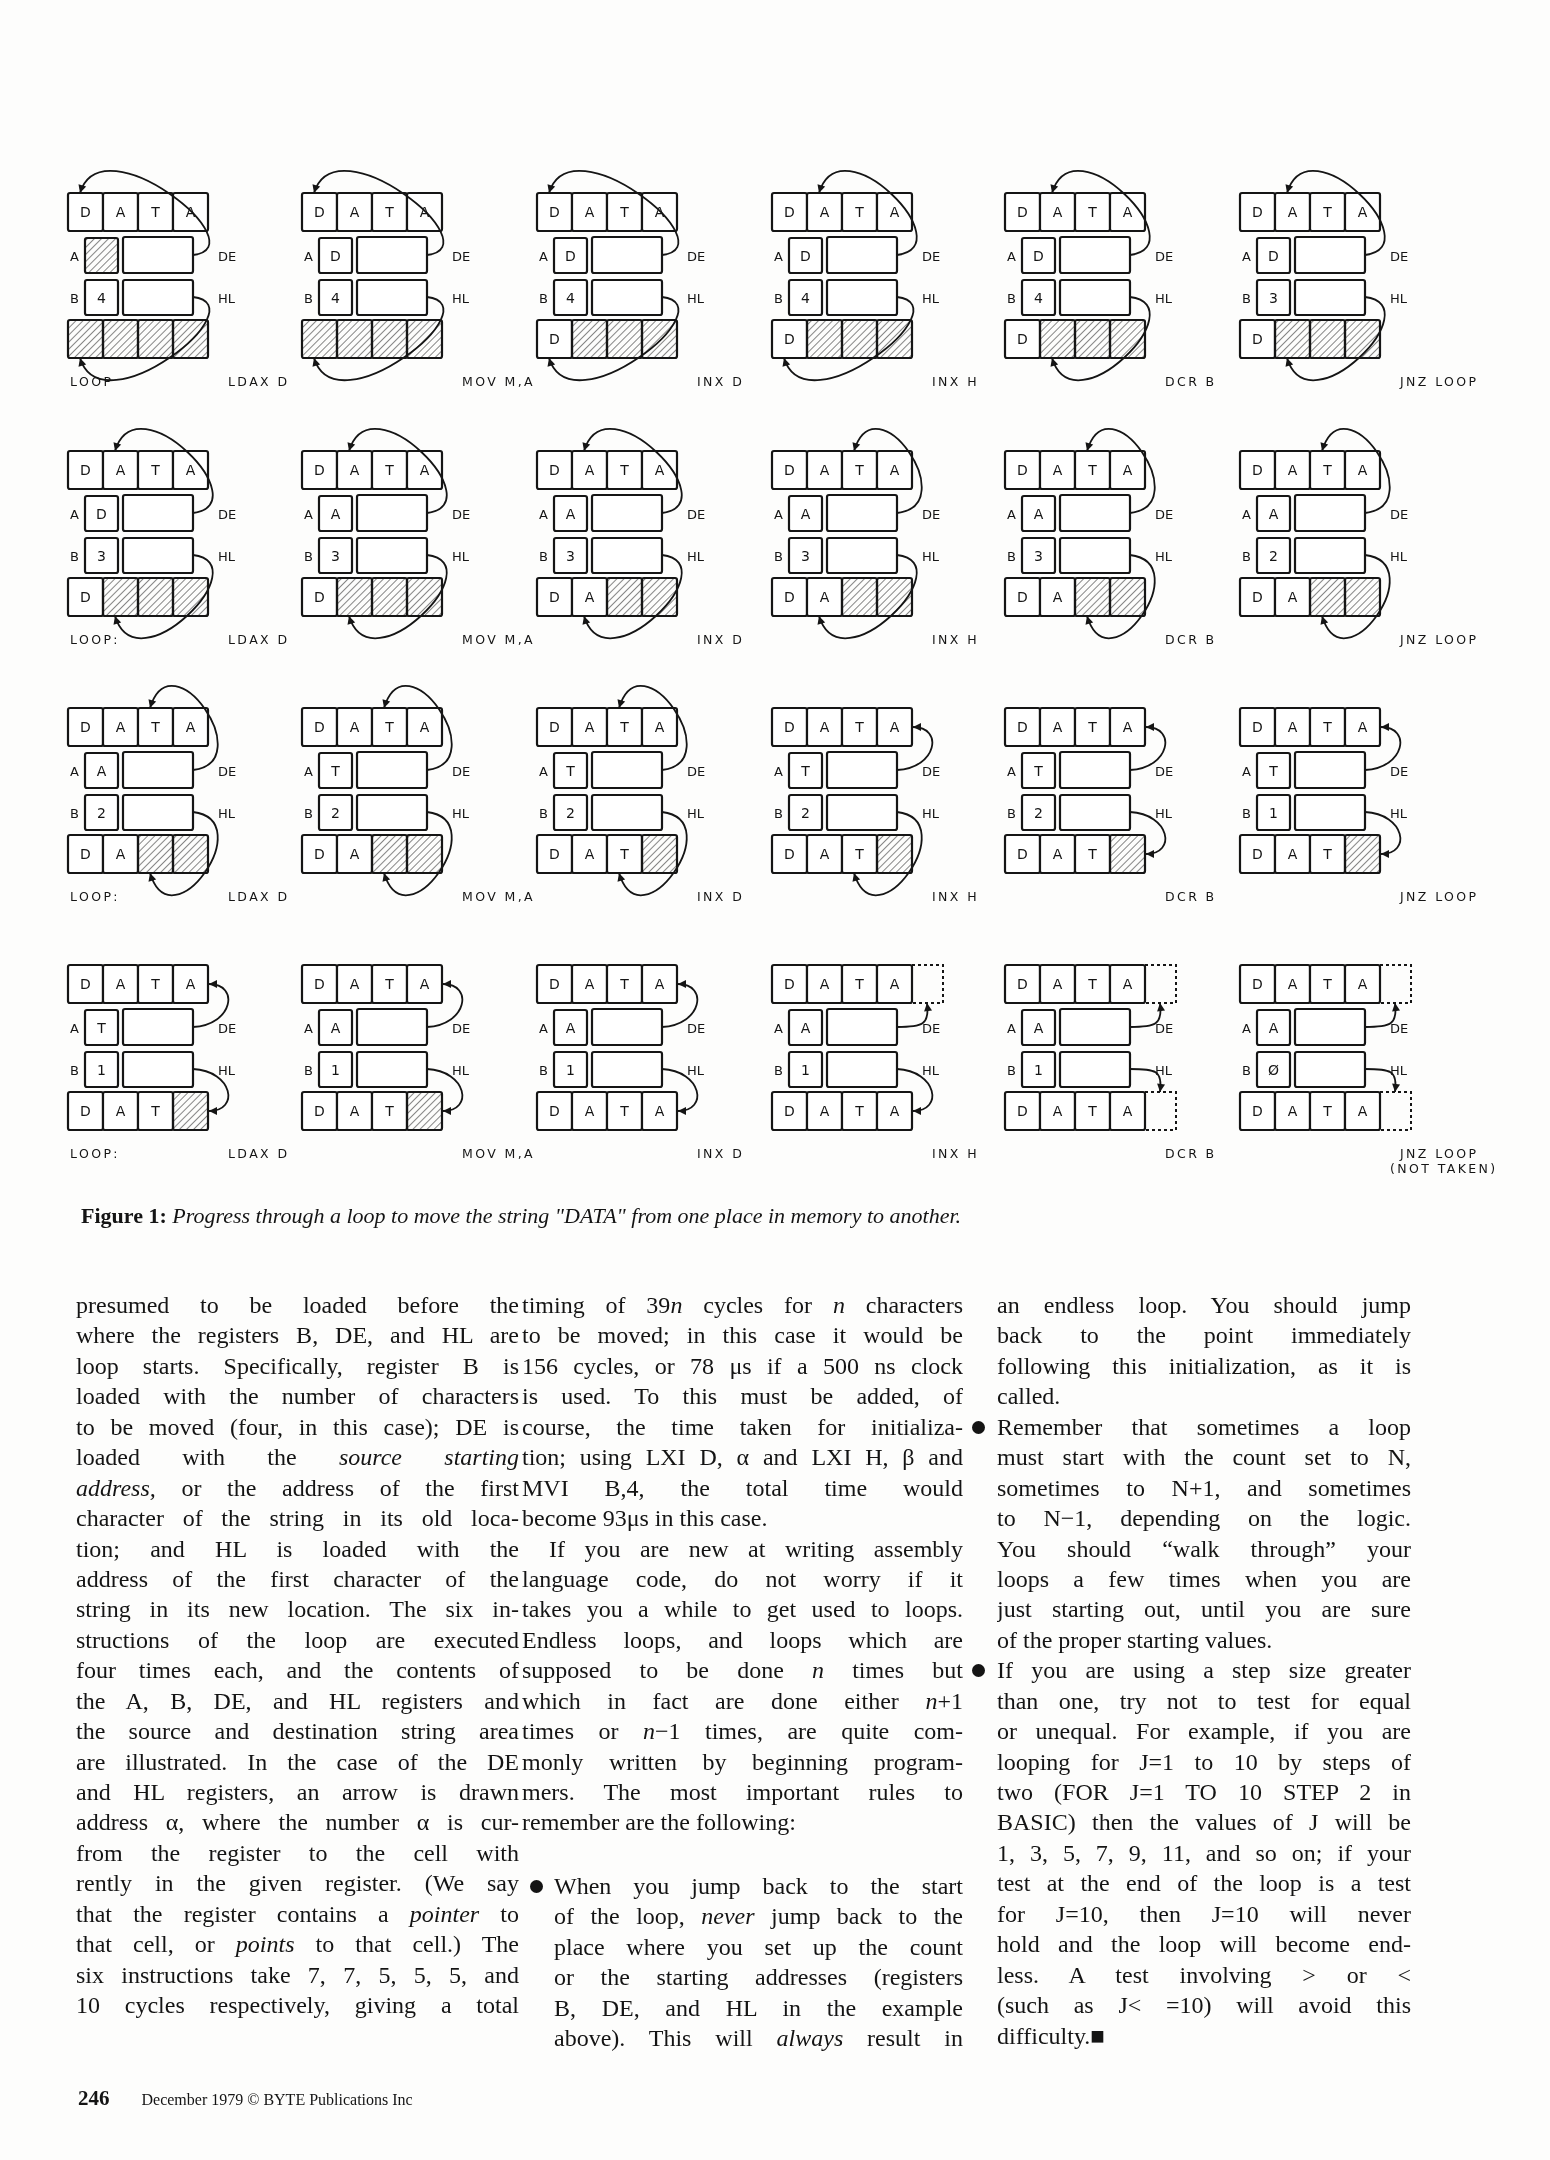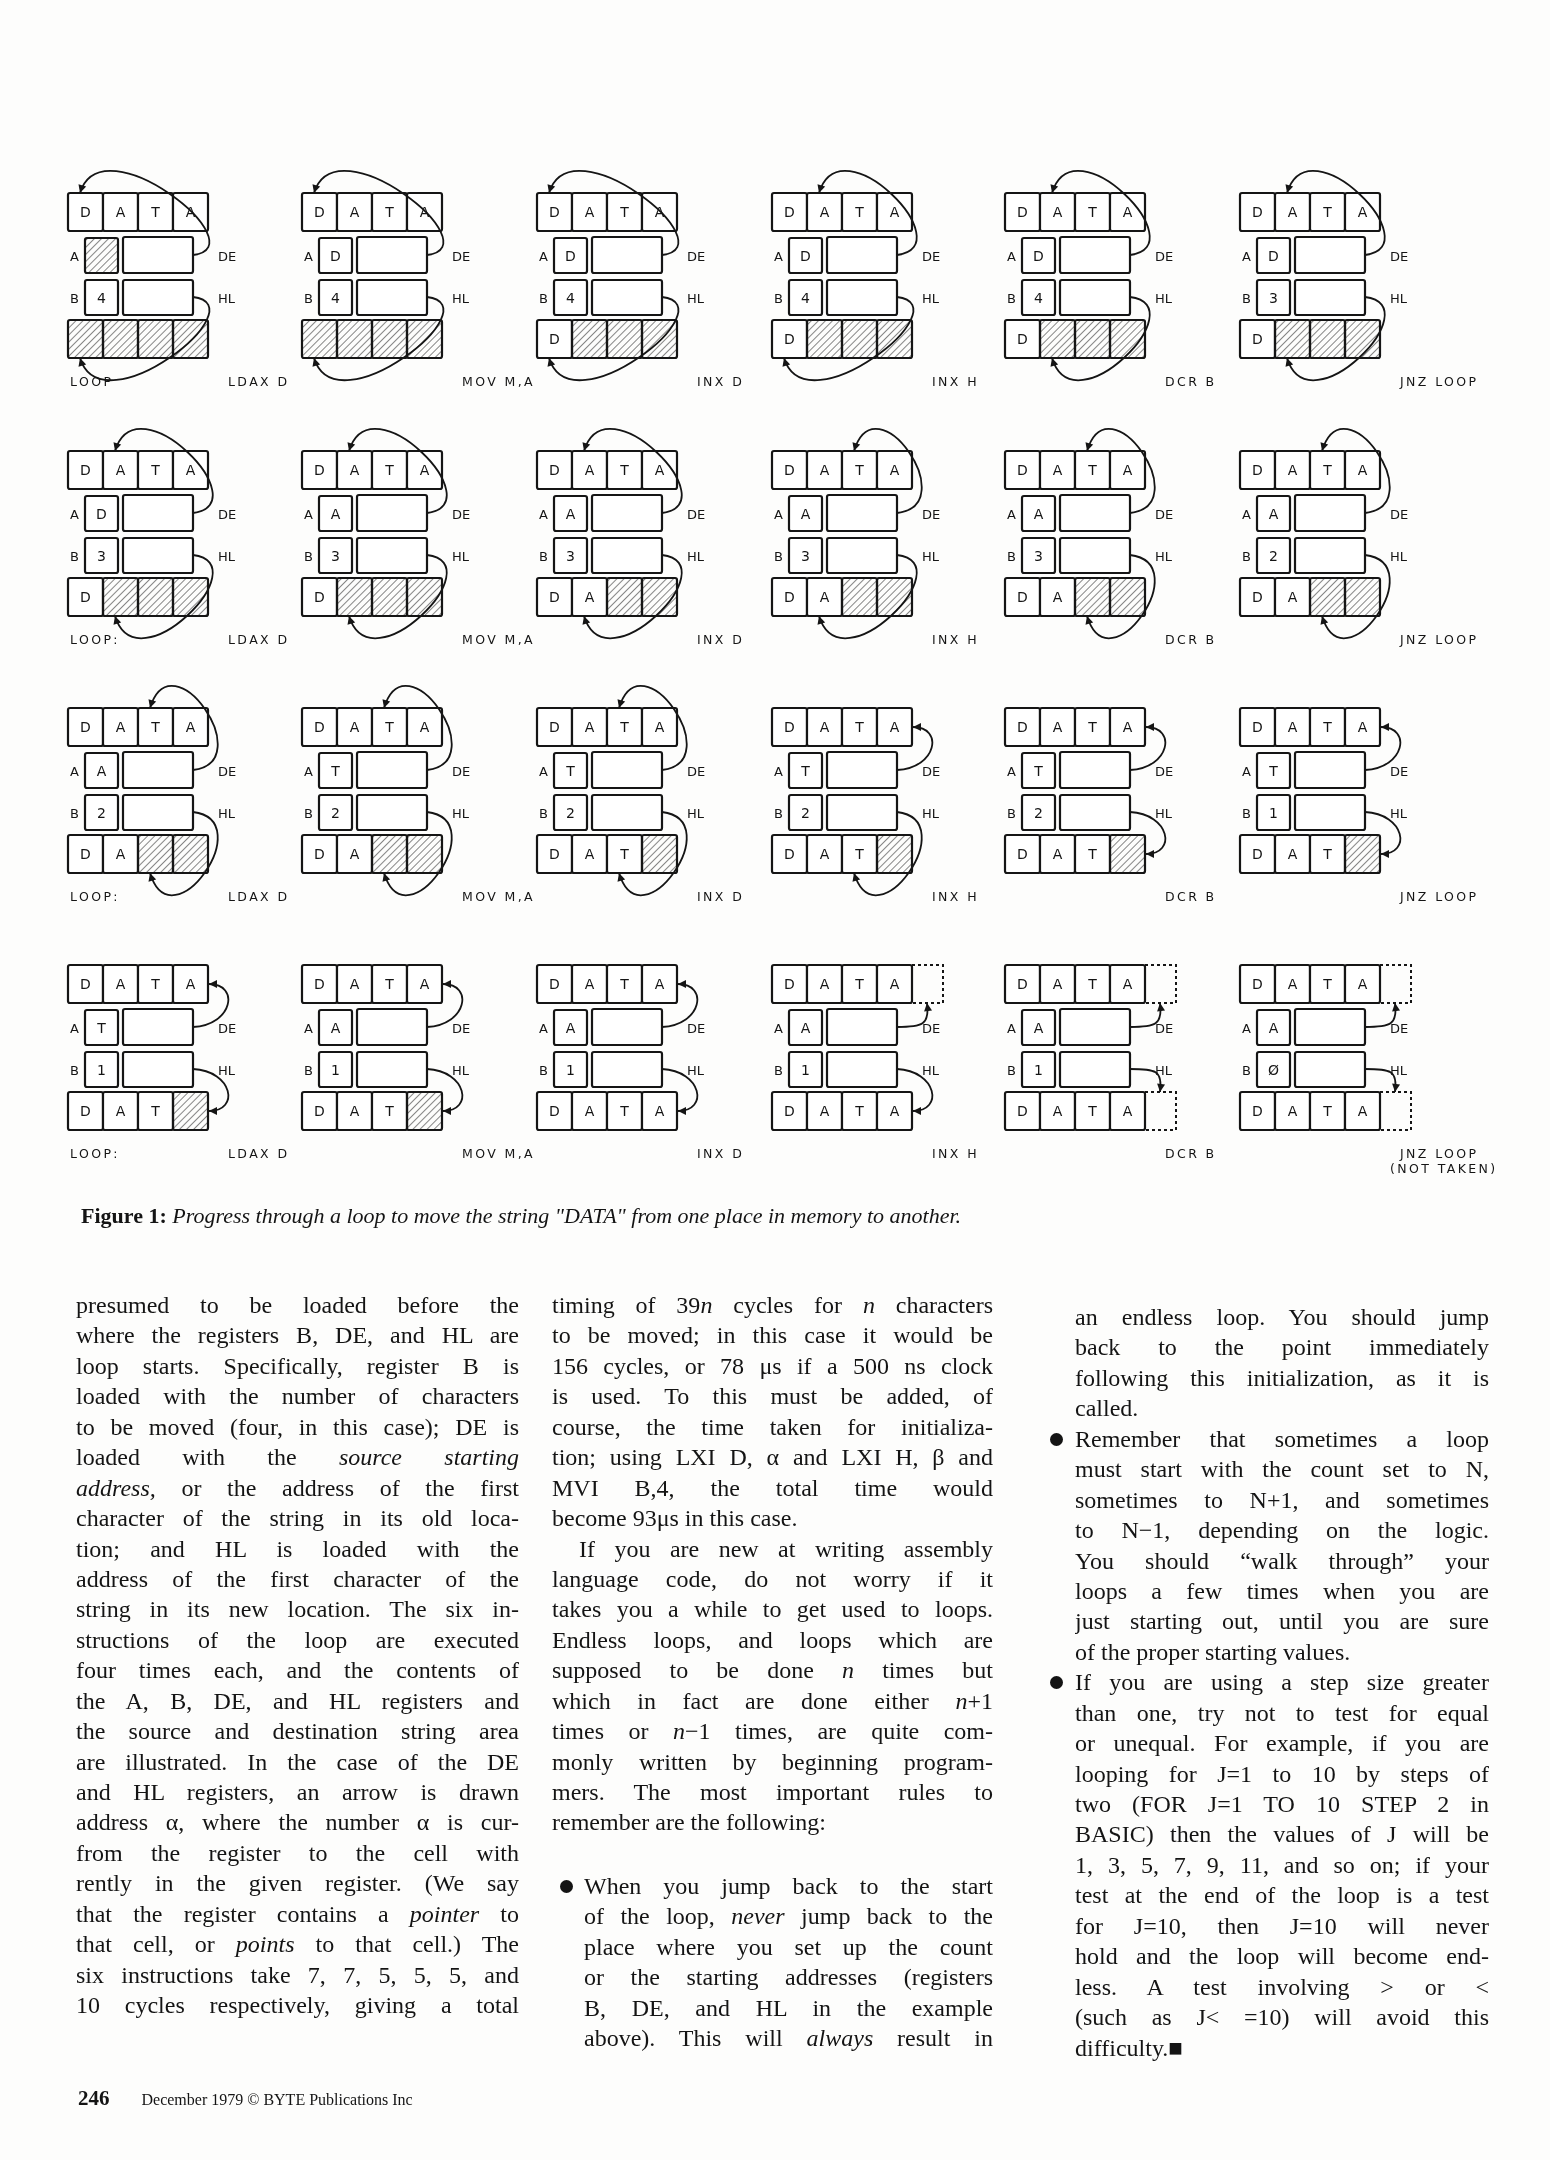--- a/index.html
+++ b/index.html
@@ -1328,7 +1328,7 @@
       <span class="line">10 cycles respectively, giving a total</span>
     </div>
   </div>
-<div class="col" id="col-1" style="left:552px; width:441px;">
+<div class="col" id="col-1" style="left:522px; width:441px;">
     <div class="block-para">
       <span class="line">timing of 39<i>n</i> cycles for <i>n</i> characters</span>
       <span class="line">to be moved; in this case it would be</span>

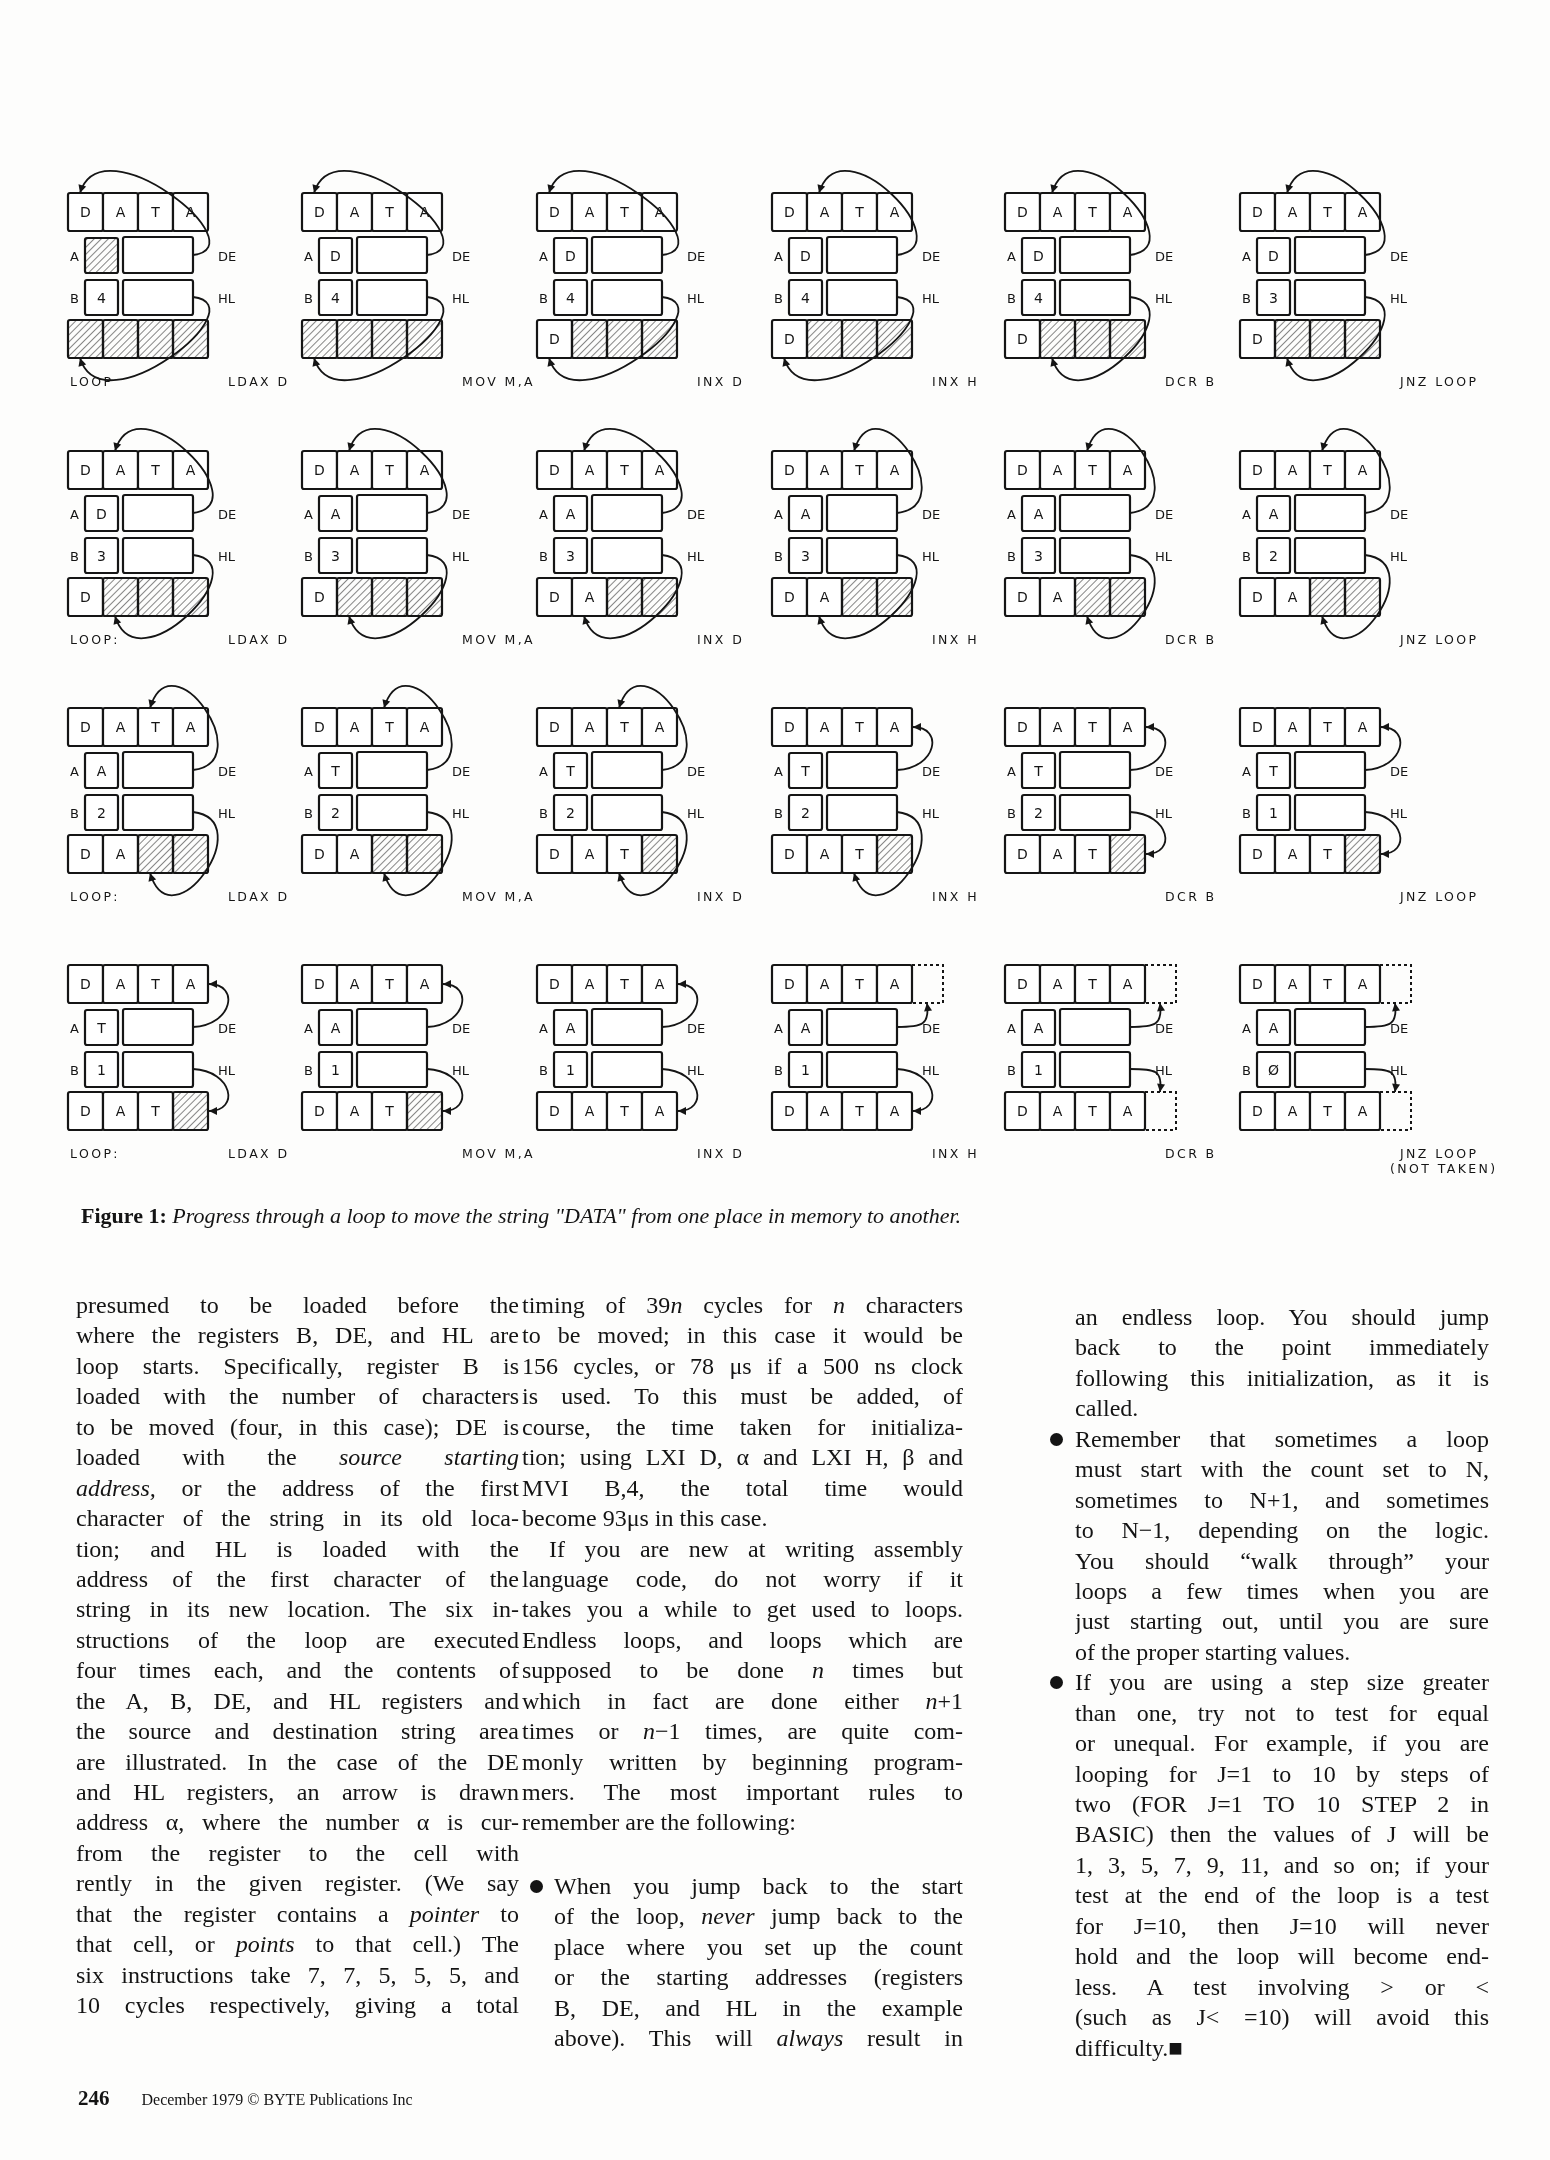--- a/index.html
+++ b/index.html
@@ -1362,7 +1362,7 @@
       <span class="line">above). This will <i>always</i> result in</span>
     </div>
   </div>
-<div class="col" id="col-2" style="left:1050px; width:439px;margin-top:12px;">
+<div class="col" id="col-2" style="left:972px; width:439px;">
     <div class="block-bullet" style="padding-left: 25px;">
       <span class="line">an endless loop. You should jump</span>
       <span class="line">back to the point immediately</span>

